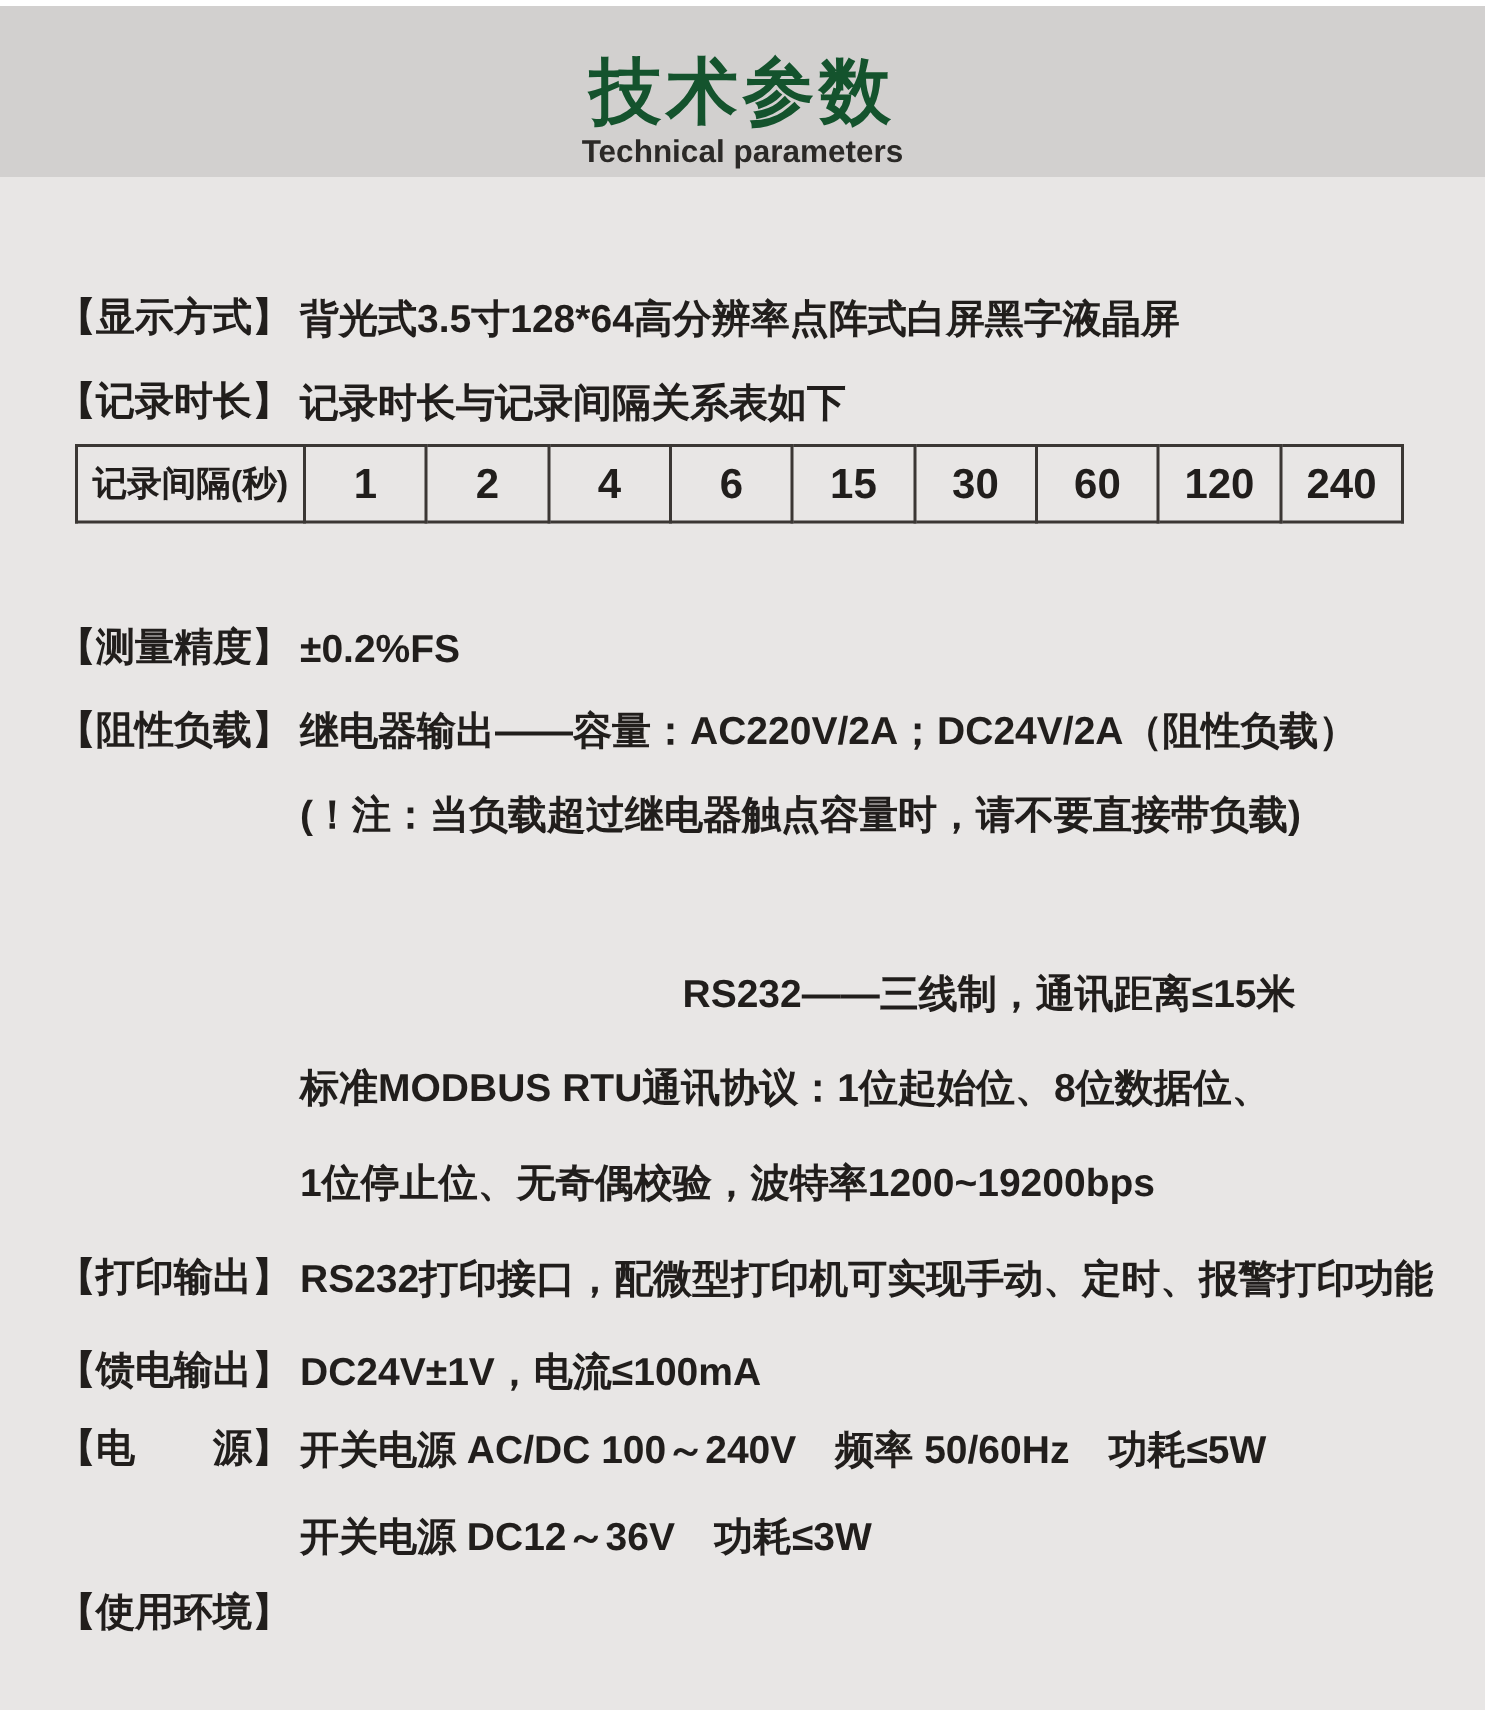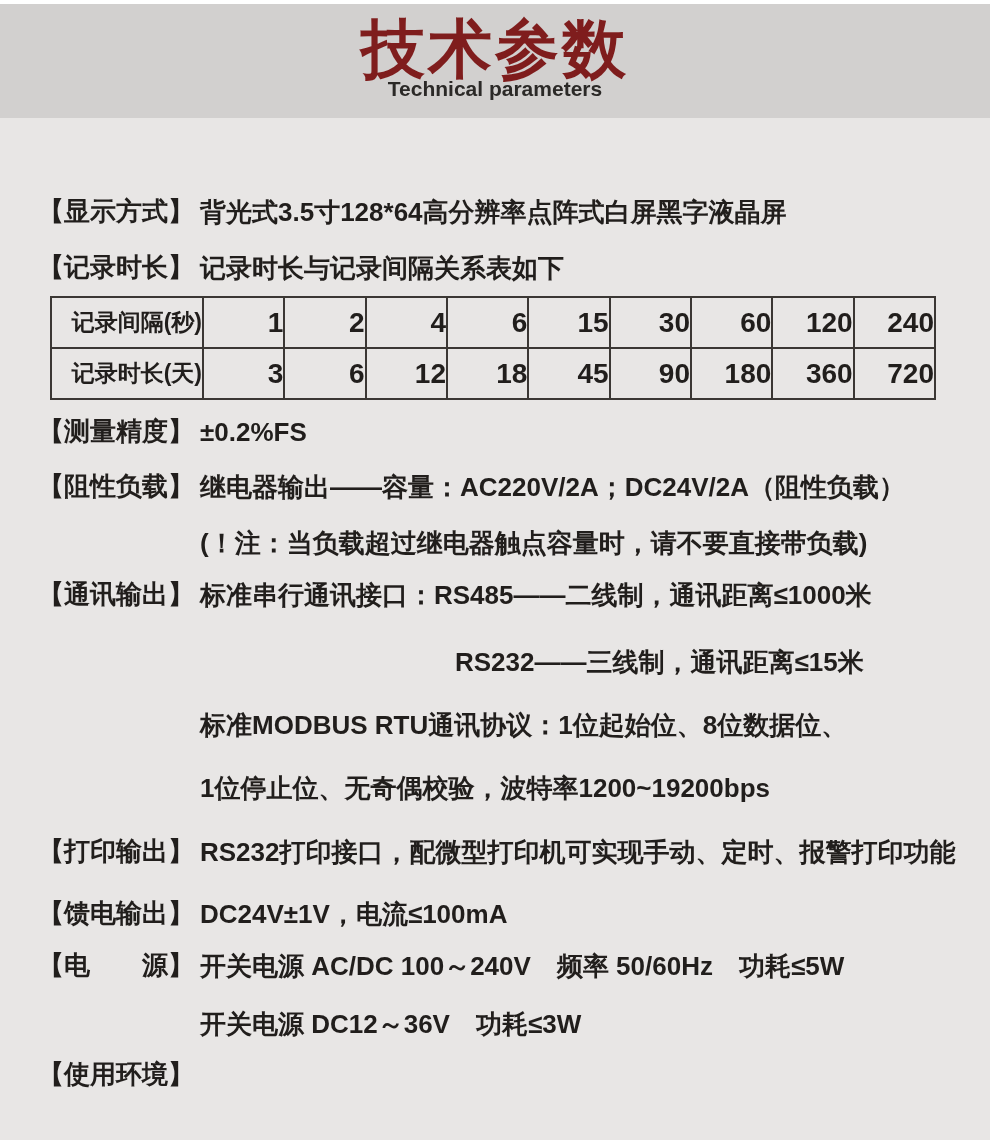--- a/index.html
+++ b/index.html
@@ -22,12 +22,12 @@
   }
   .page-title{
     margin:0;
-    padding-top:17px;
-    font-size:64px;
+    padding-top:30px;
+    font-size:48px;
     font-weight:700;
     letter-spacing:3px;
     line-height:56px;
-    color:#7f1d1d;
+    color:#14532d;
   }
   .page-subtitle{
     margin:0;

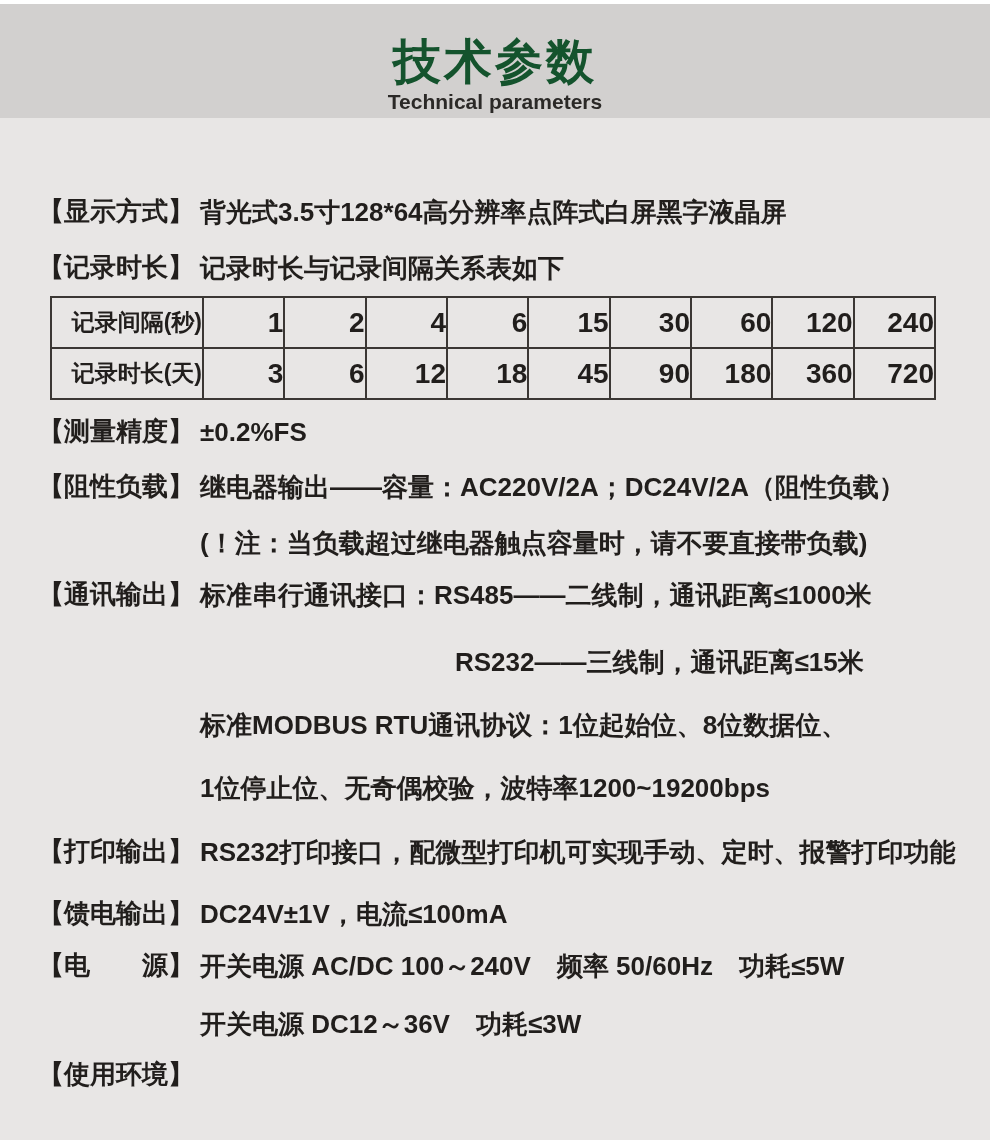--- a/index.html
+++ b/index.html
@@ -72,7 +72,7 @@
   .spec-table td{
     border:2px solid #3b3734;
     height:49px;
-    text-align:right;
+    text-align:center;
     vertical-align:middle;
     font-size:28px;
     font-weight:600;

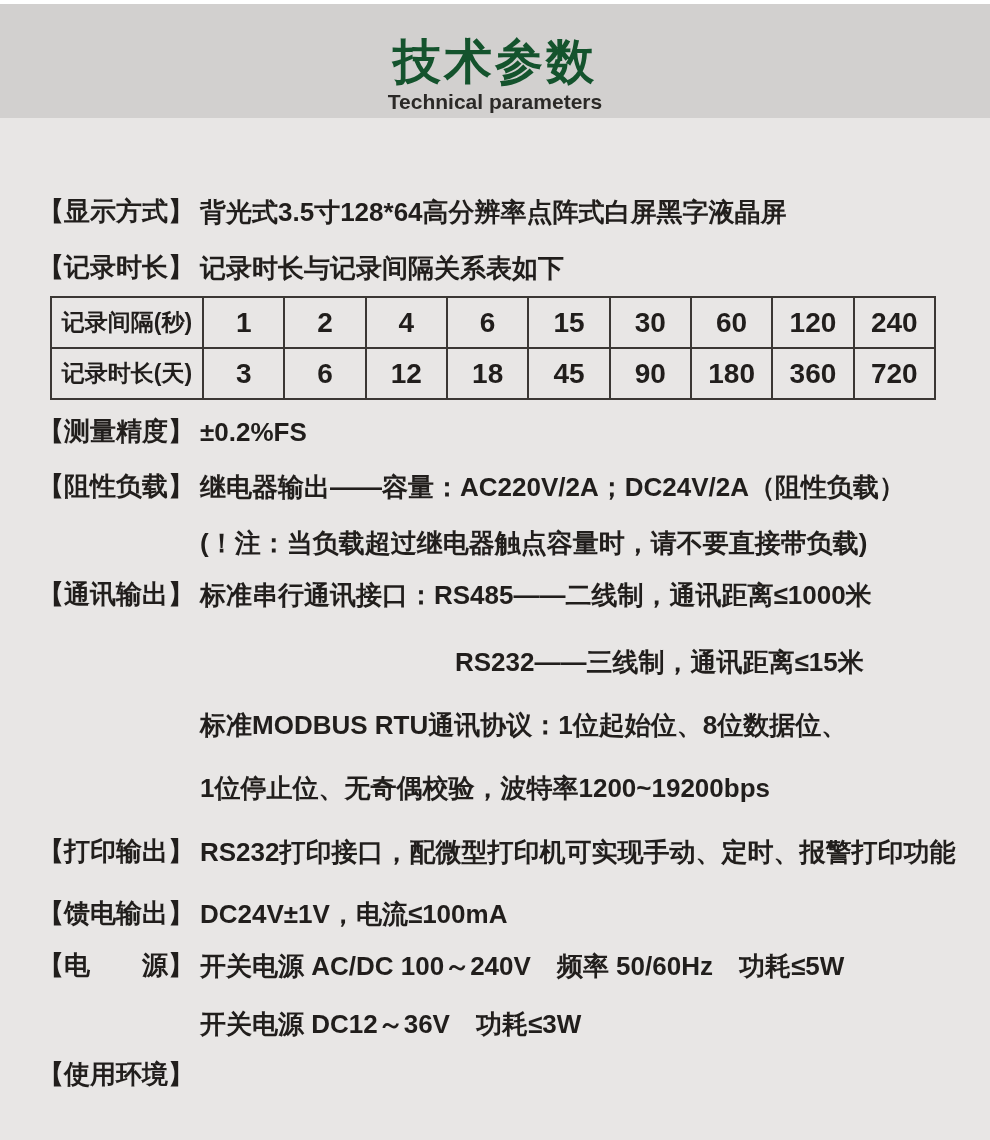--- a/index.html
+++ b/index.html
@@ -120,18 +120,6 @@
       <td>120</td>
       <td>240</td>
     </tr>
-    <tr>
-      <td class="row-hd">记录时长(天)</td>
-      <td>3</td>
-      <td>6</td>
-      <td>12</td>
-      <td>18</td>
-      <td>45</td>
-      <td>90</td>
-      <td>180</td>
-      <td>360</td>
-      <td>720</td>
-    </tr>
   </tbody>
     </table>
 

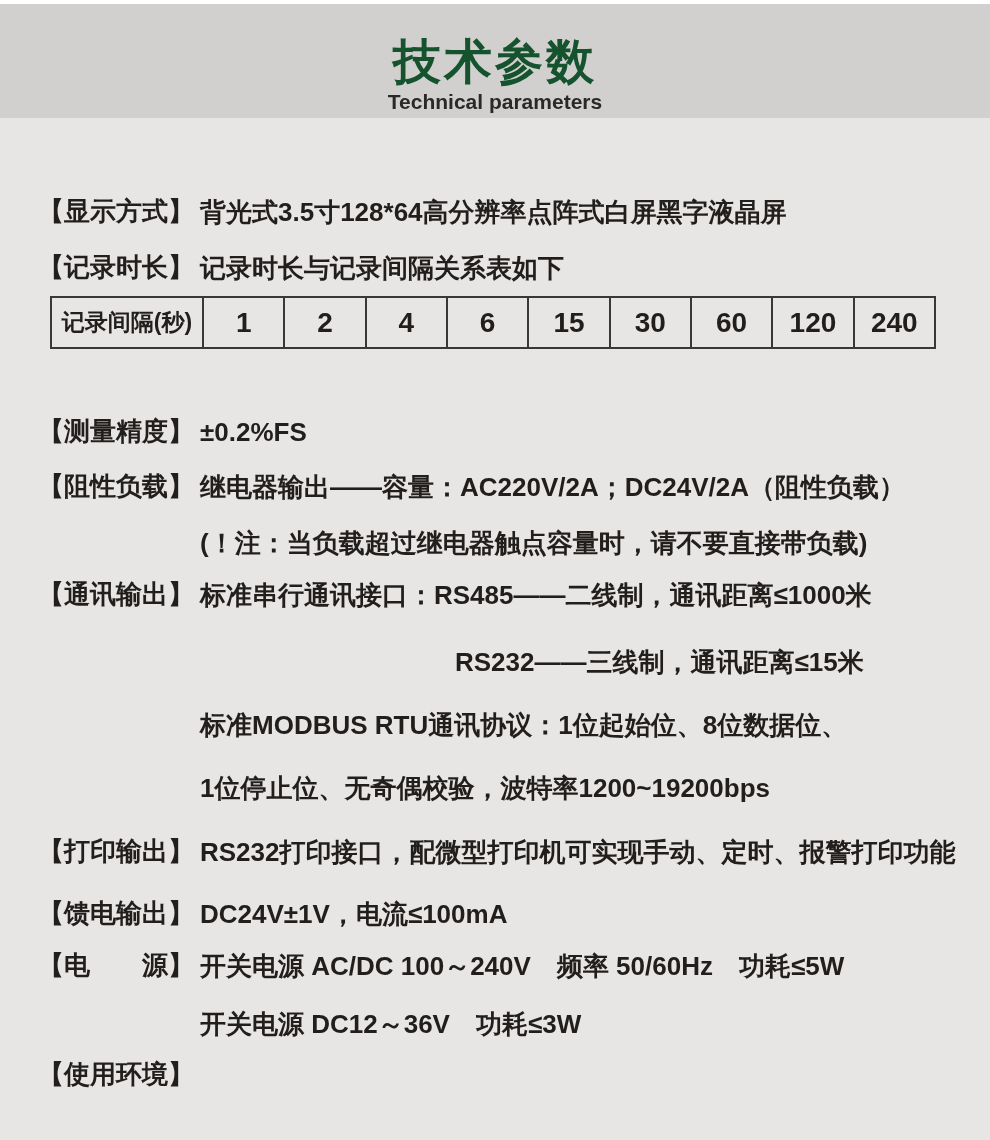--- a/index.html
+++ b/index.html
@@ -137,10 +137,6 @@
     <span class="spec-content">(！注：当负载超过继电器触点容量时，请不要直接带负载)</span>
   </div>
 
-  <div class="spec-row" style="top:577px">
-    <span class="spec-label">【通讯输出】</span>
-    <span class="spec-content">标准串行通讯接口：RS485——二线制，通讯距离≤1000米</span>
-  </div>
 
   <div class="spec-row" style="top:644px">
     <span class="spec-content indent-rs232">RS232——三线制，通讯距离≤15米</span>

